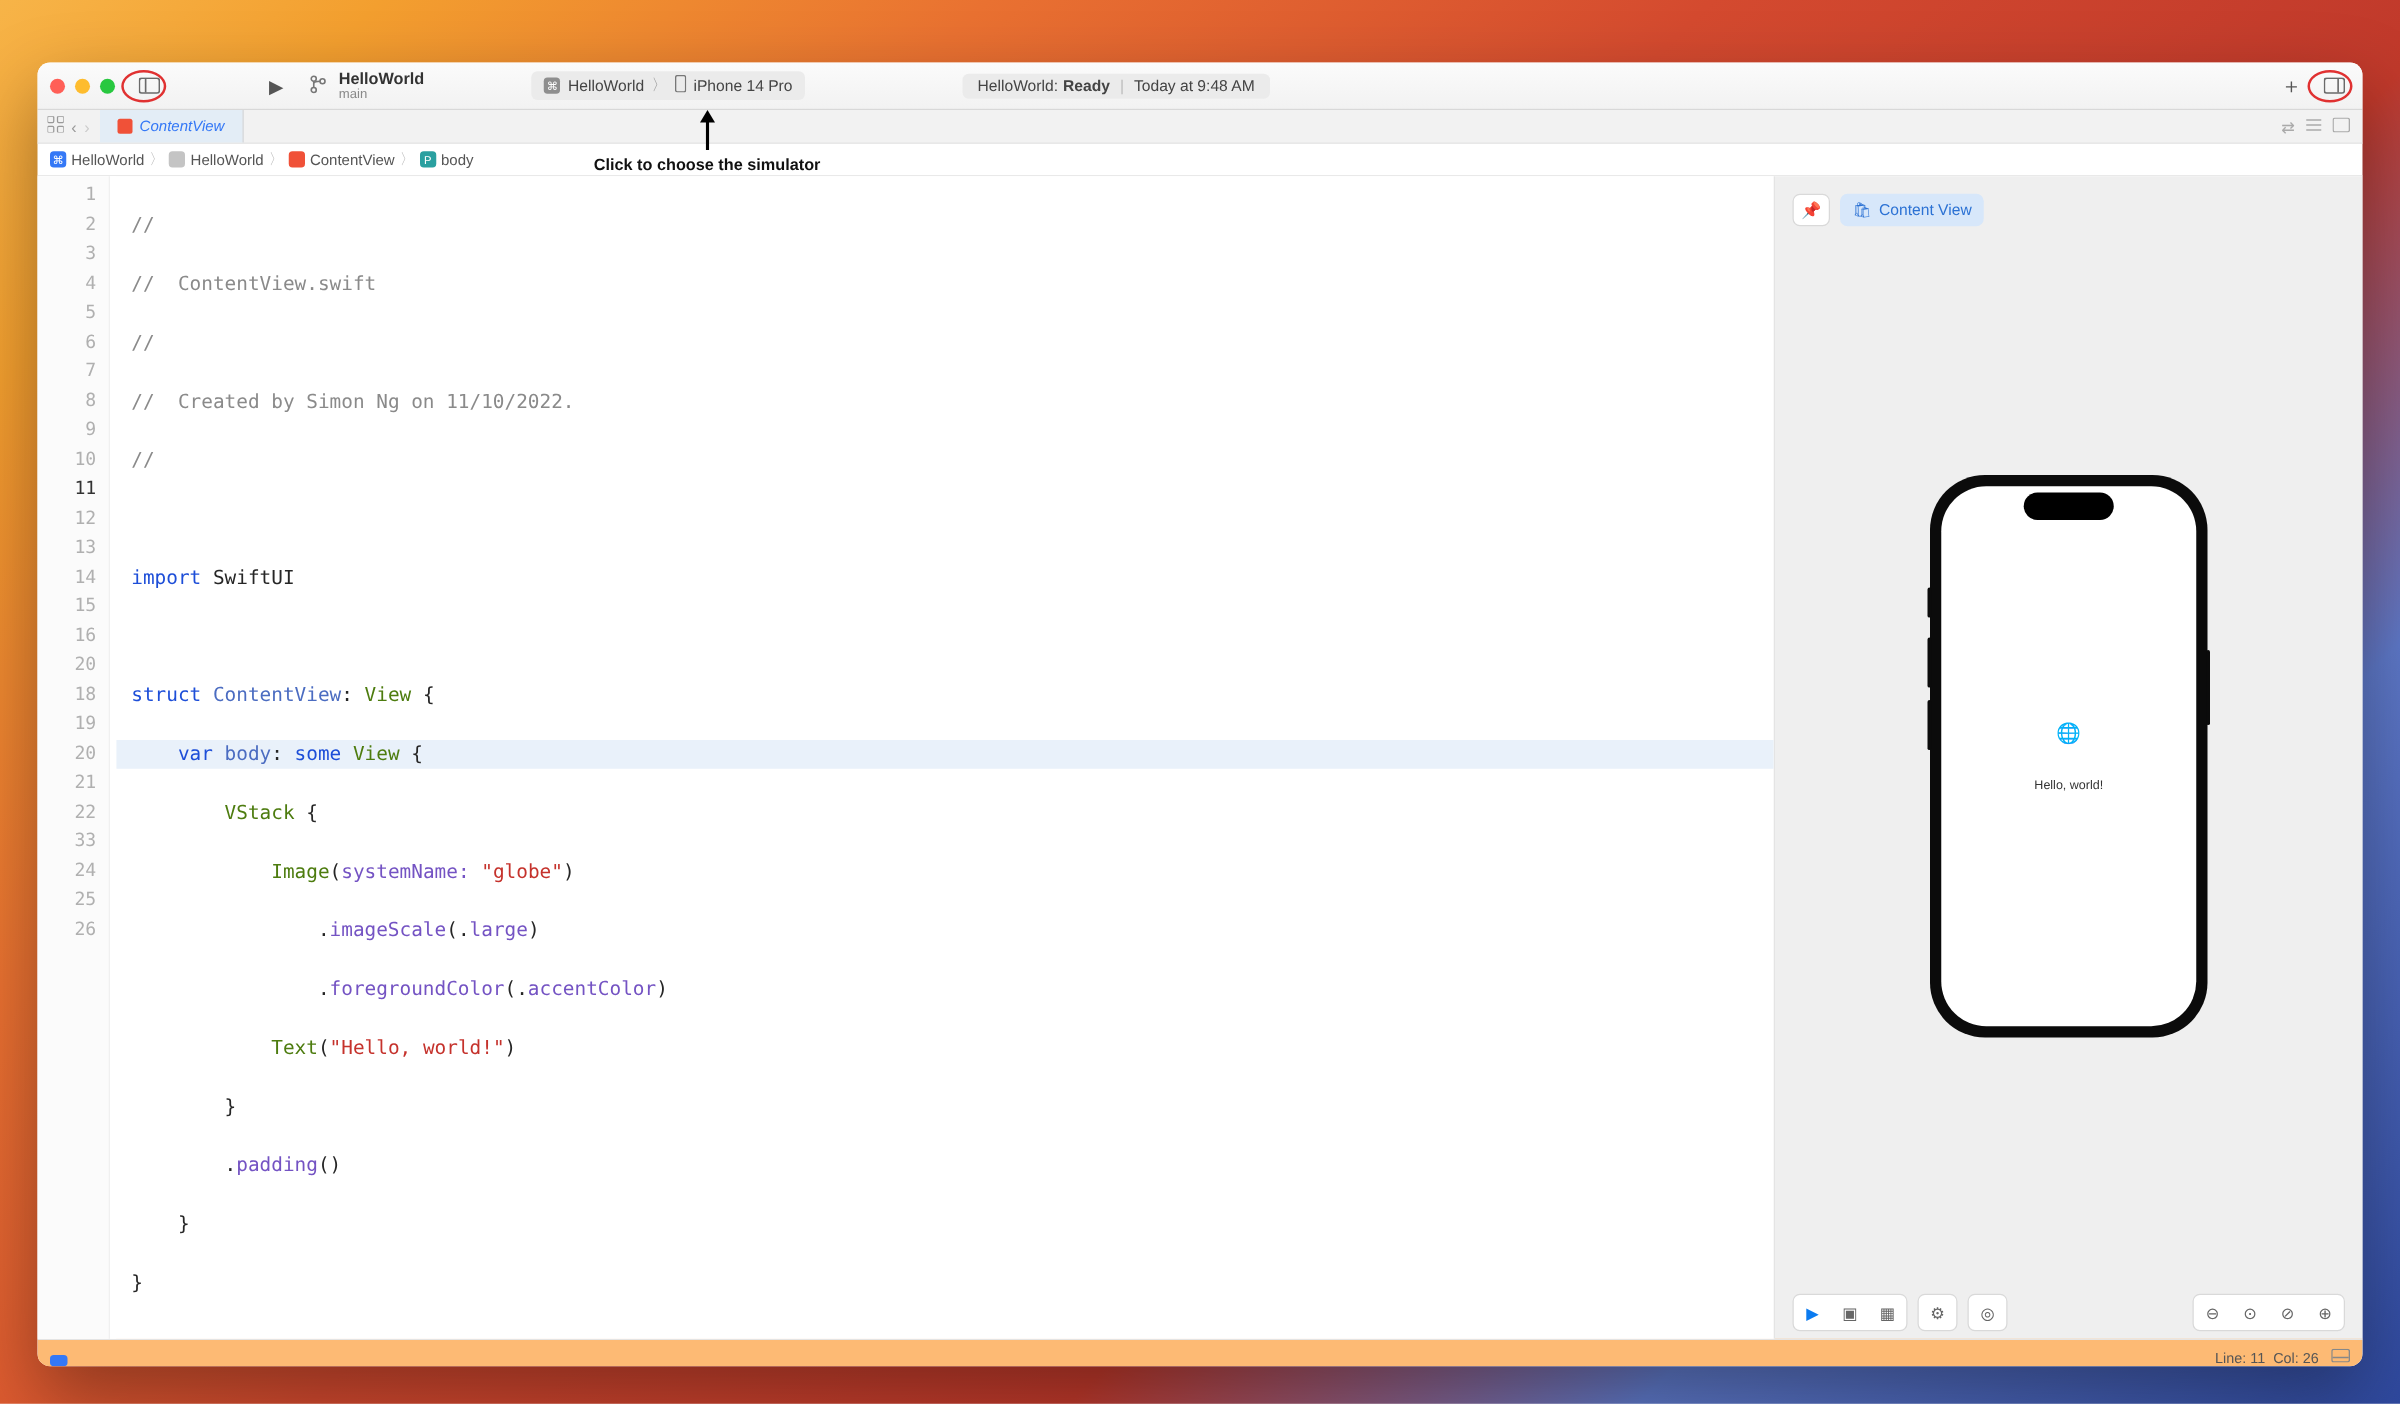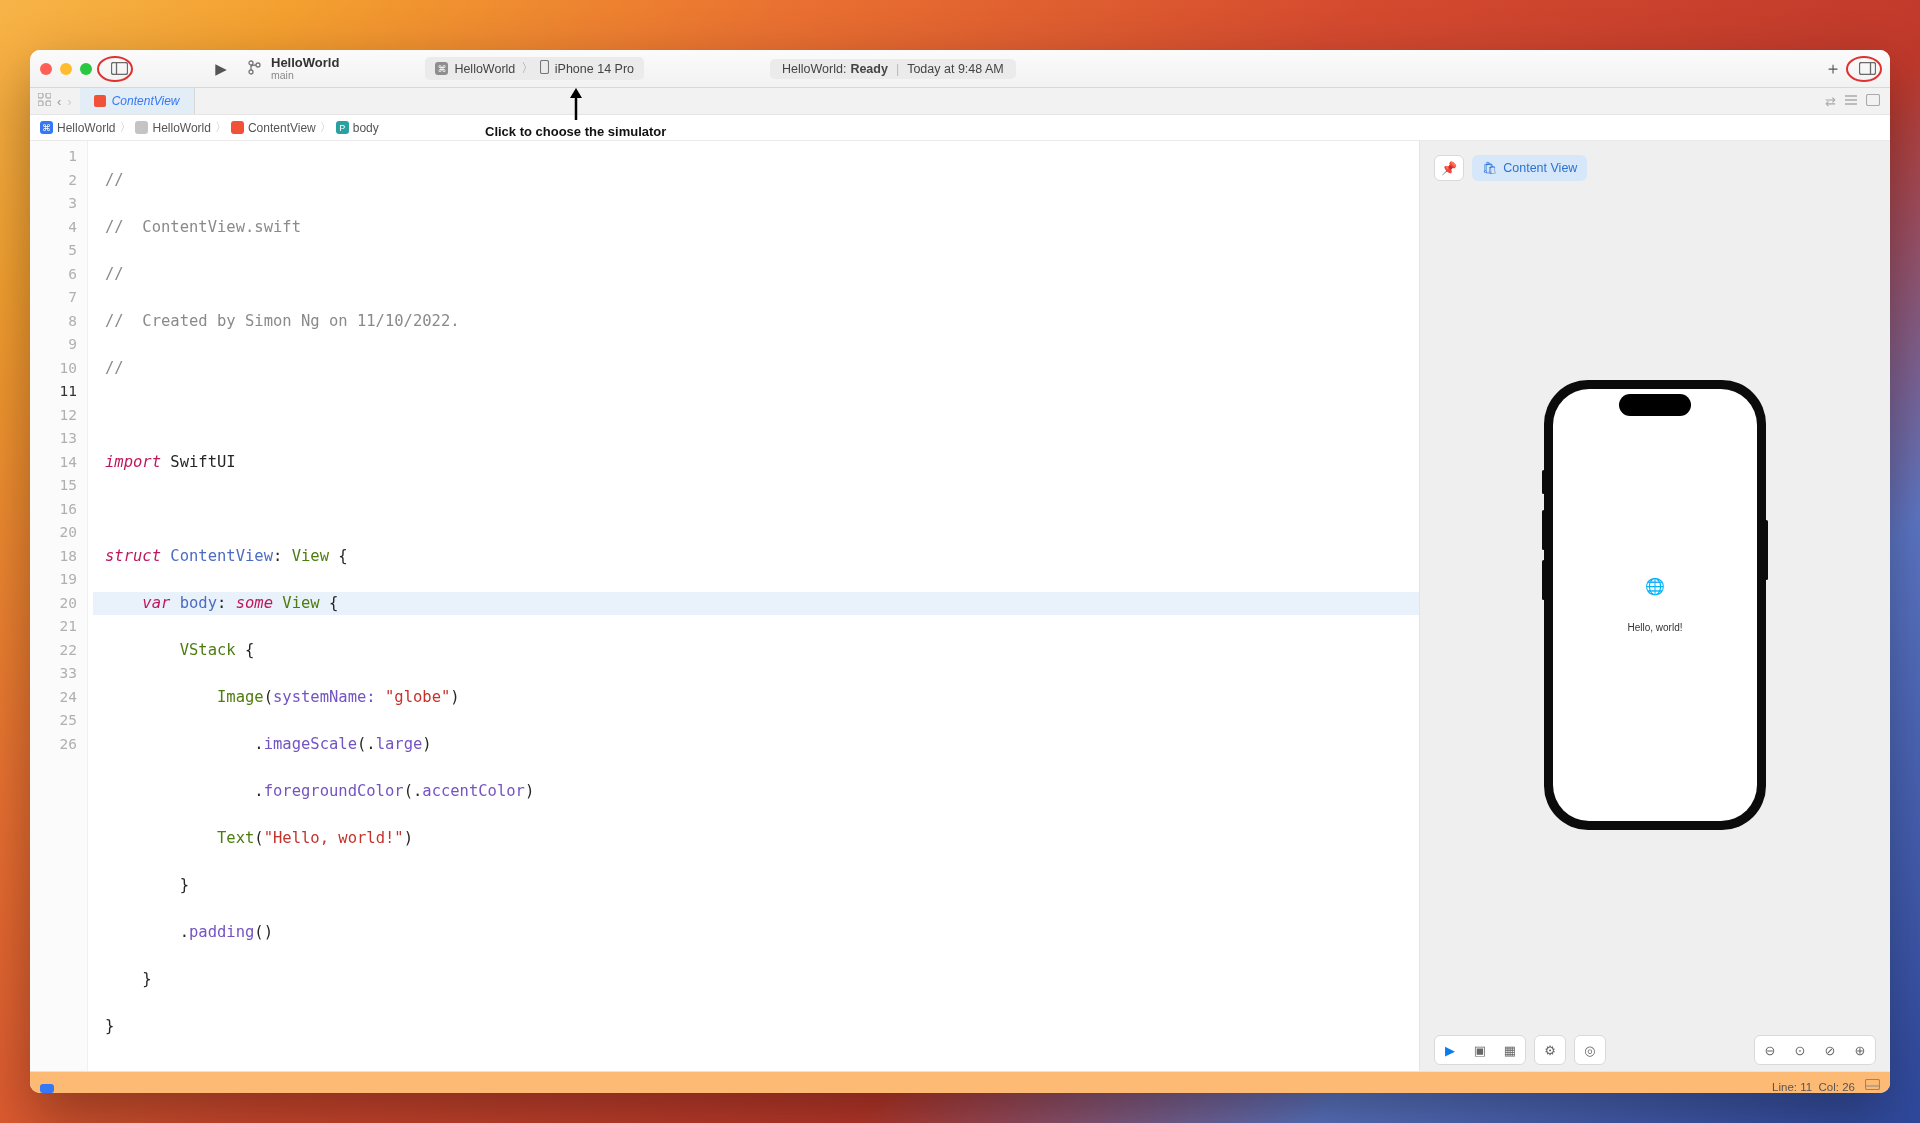--- a/index.html
+++ b/index.html
@@ -132,7 +132,7 @@
 .sb-icn{margin-left:10px;color:#888;font-size:13px;}
 
 
-.annot{position:absolute;left:485px;top:88px;display:flex;flex-direction:column;align-items:center;pointer-events:none;z-index:50;}
+.annot{position:absolute;left:475px;top:88px;display:flex;flex-direction:column;align-items:center;pointer-events:none;z-index:50;}
 .annot svg{display:block;}
 .annot-text{font-size:13px;font-weight:700;color:#111;margin-top:2px;}
 </style>

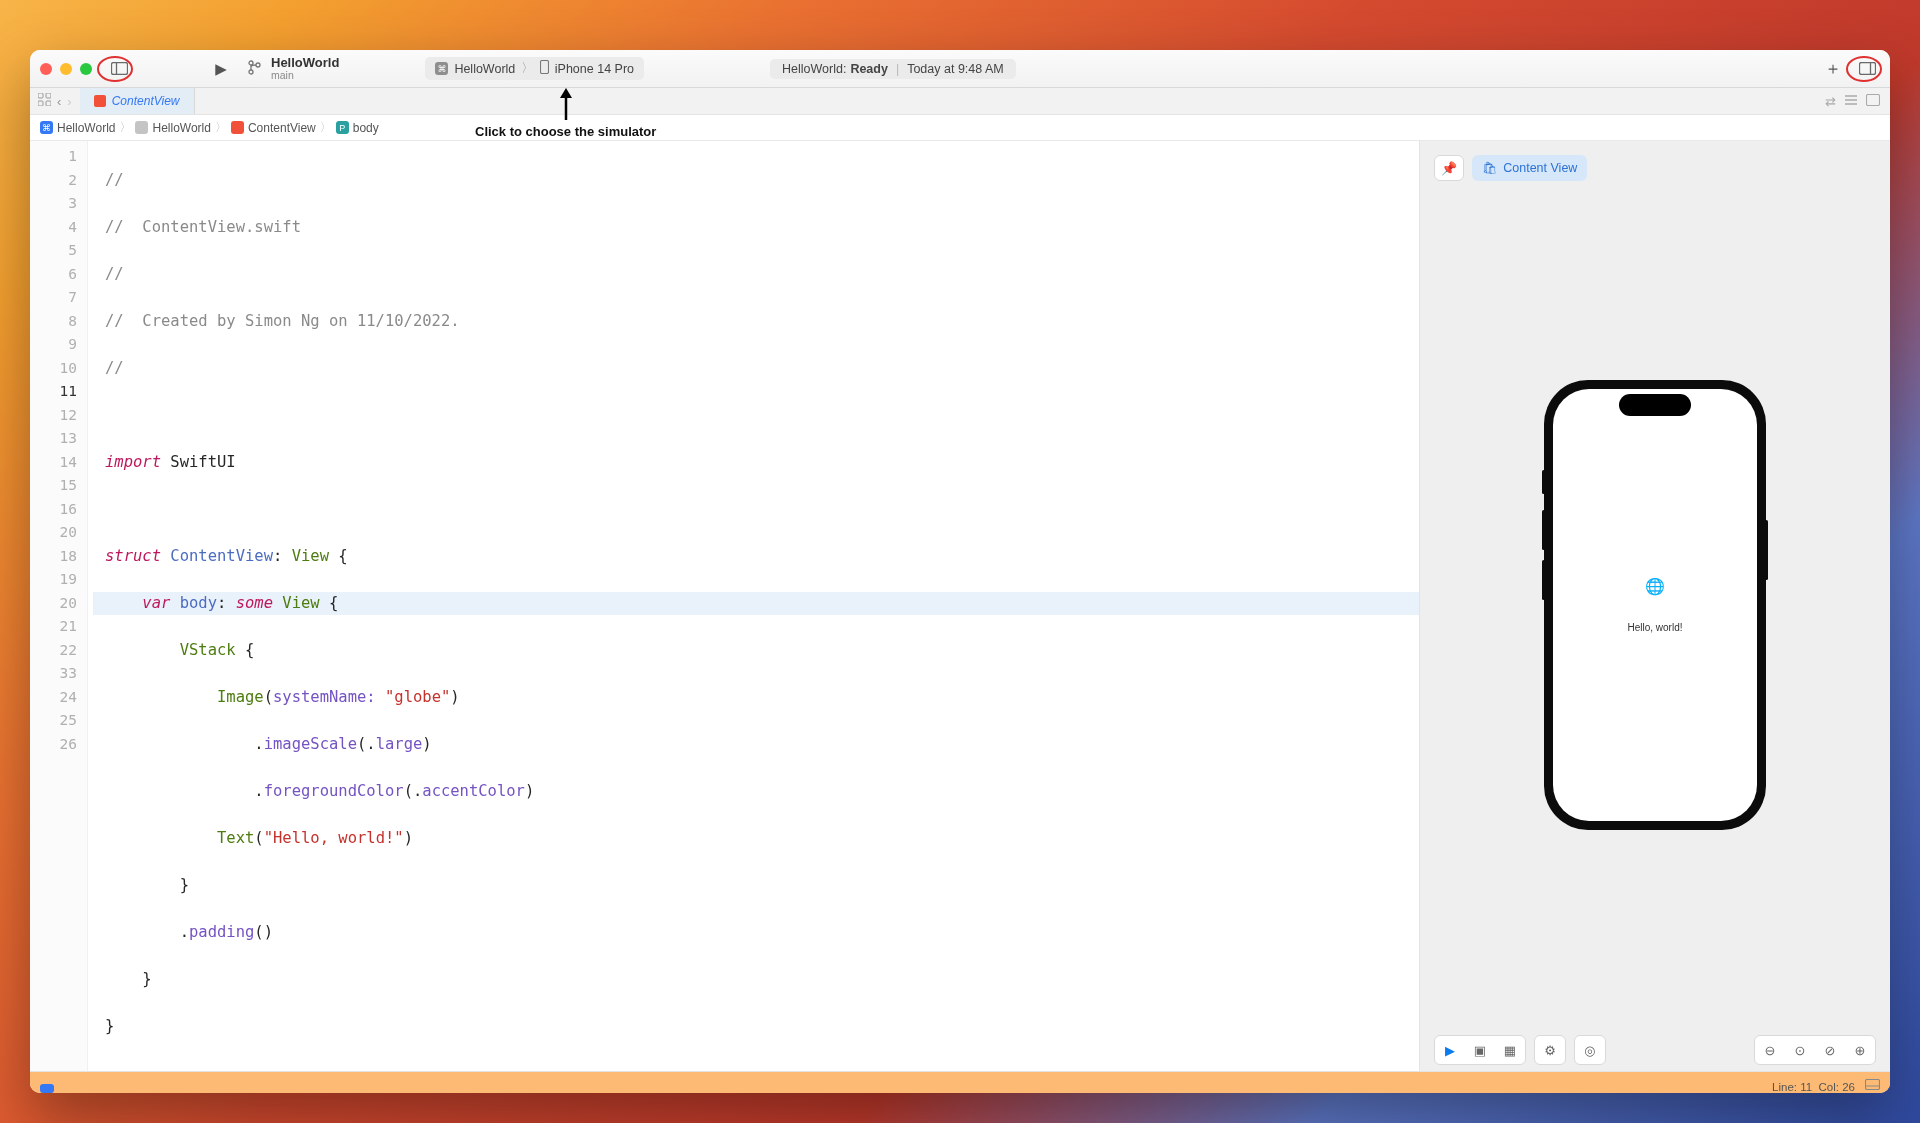--- a/index.html
+++ b/index.html
@@ -97,7 +97,7 @@
 .code{flex:1;padding-top:4px;font-family:"SF Mono",Menlo,monospace;font-size:15.5px;line-height:23.5px;white-space:pre;overflow:hidden;color:#262626;}
 .code .row{height:23.5px;padding-left:12px;}
 .code .hl{background:#e9f1fa;}
-.c-com{color:#8a8a8a;} .c-kw{color:#be185d;font-style:italic;}
+.c-com{color:#8a8a8a;} .c-kw{color:#1d4ed8;}
 .c-type{color:#4b6cc1;} .c-type2{color:#4d7c0f;} .c-func{color:#7453c3;}
 .c-str{color:#c5322c;} .c-arg{color:#7453c3;}
 

